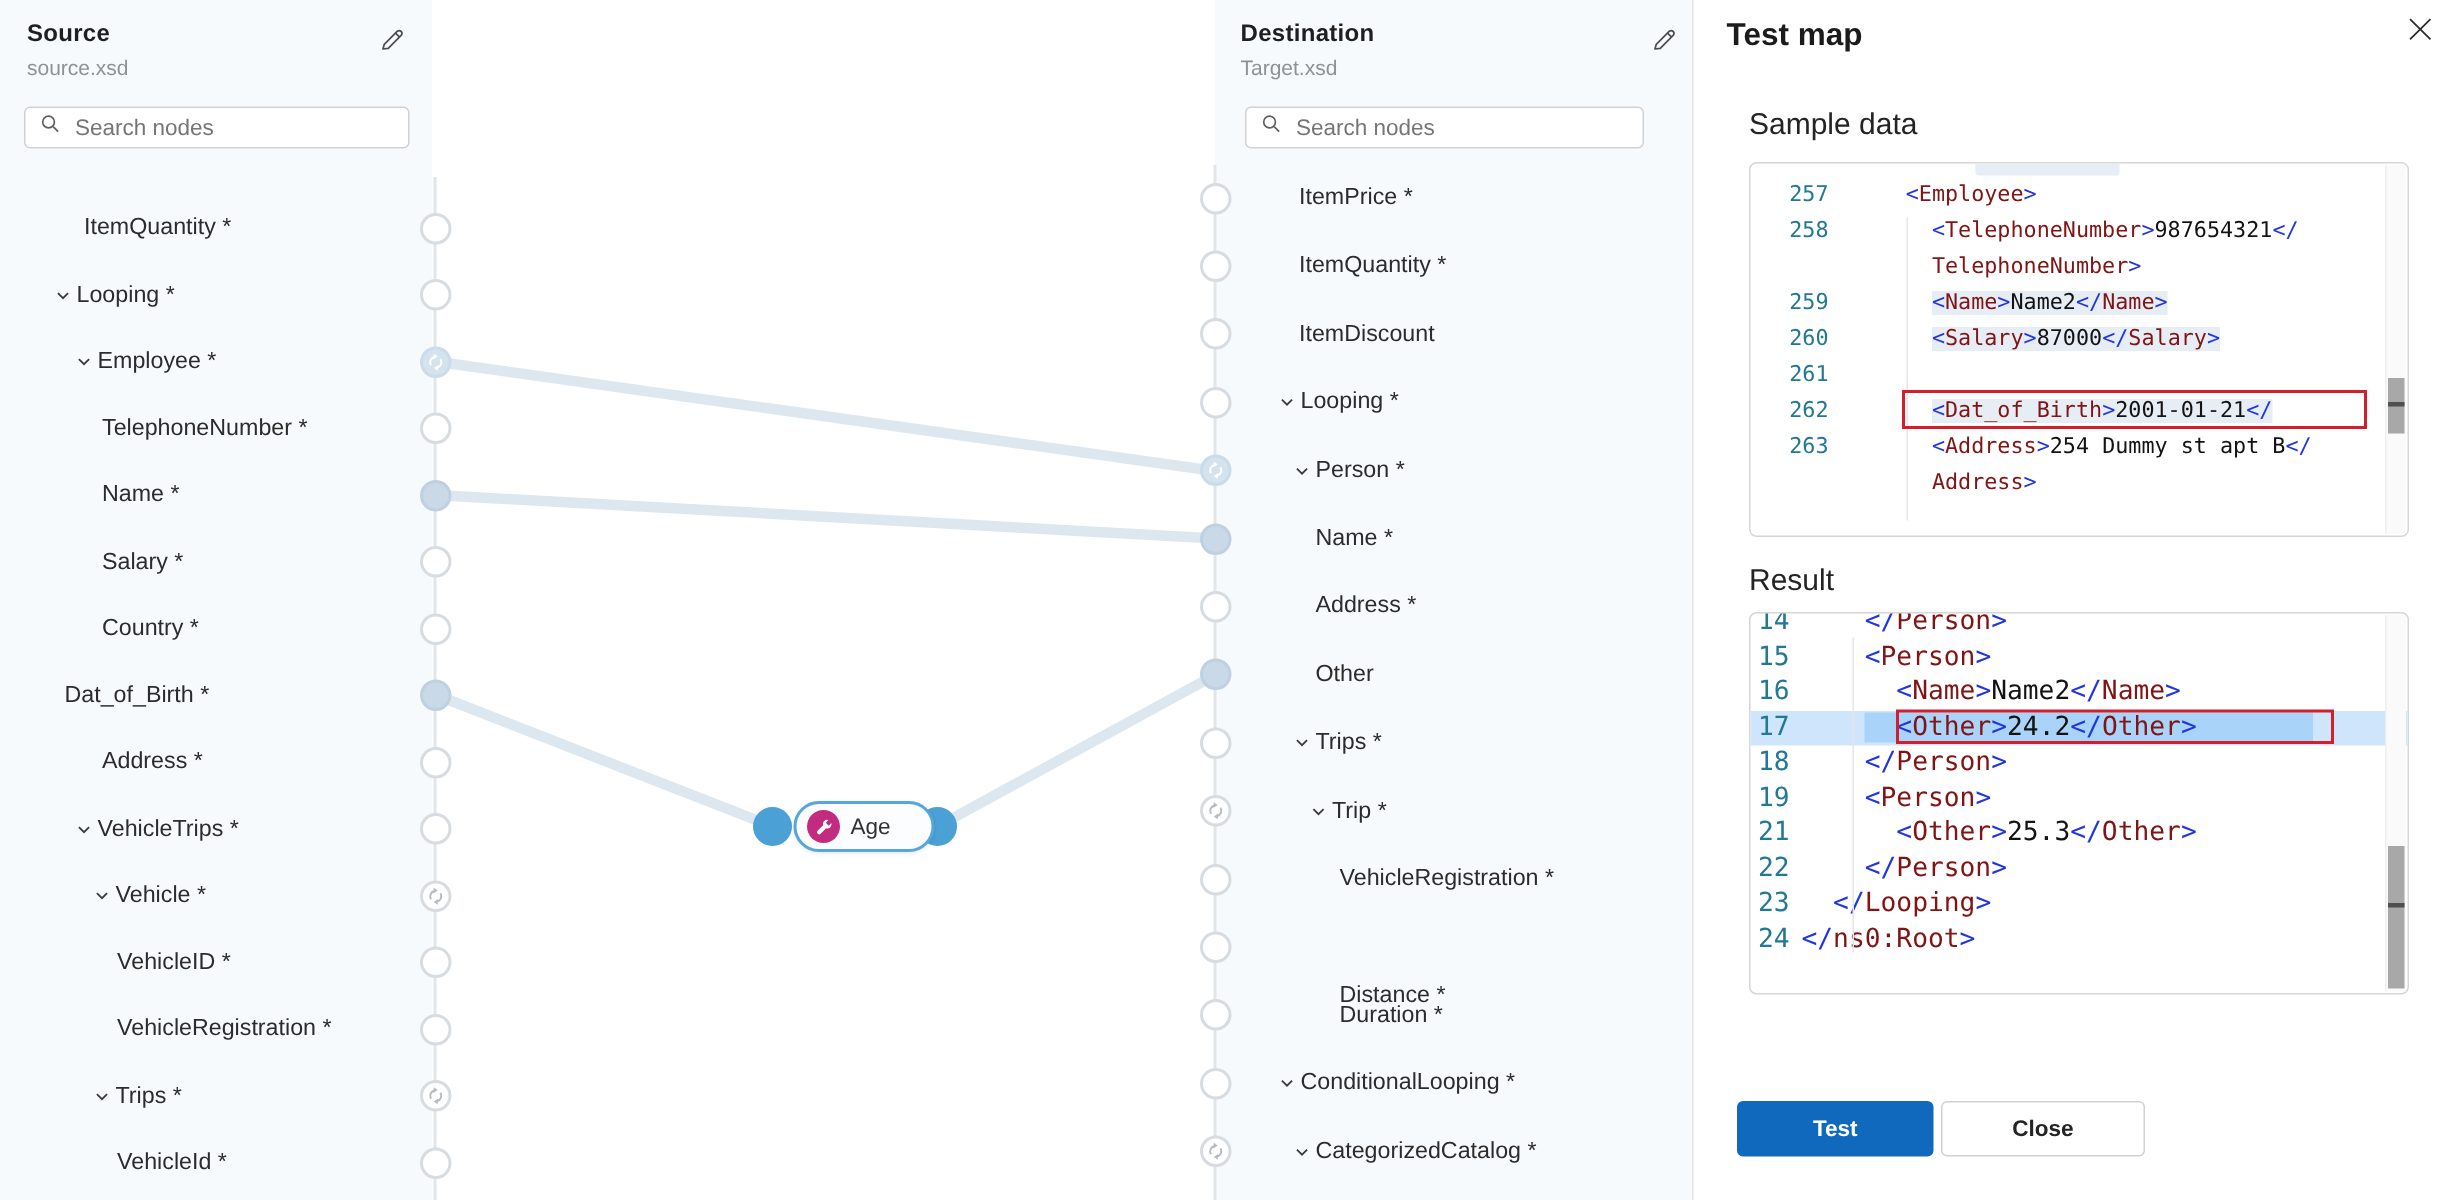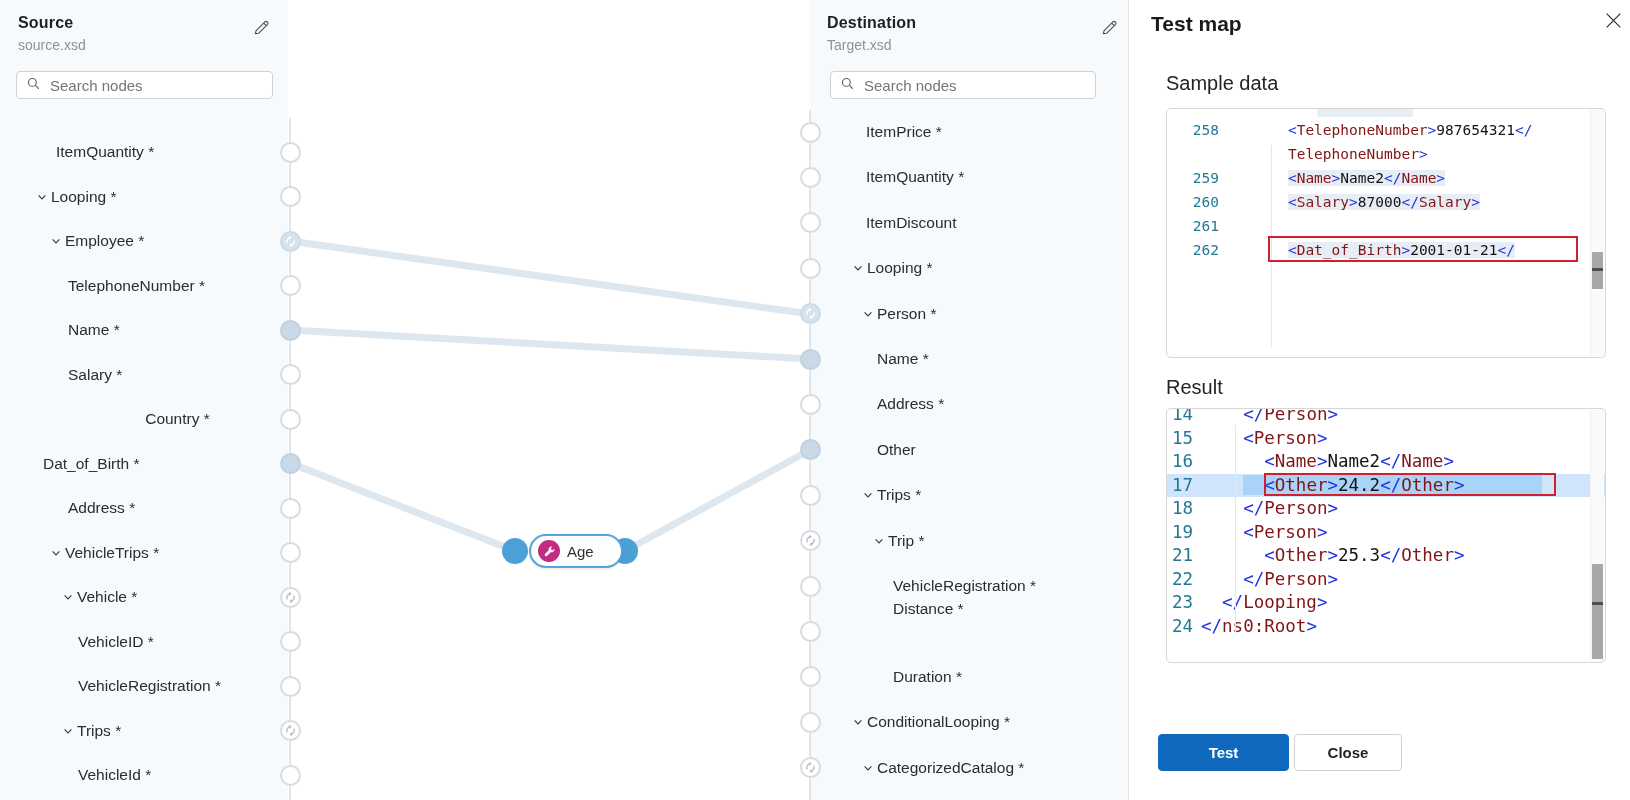--- a/index.html
+++ b/index.html
@@ -416,6 +416,9 @@
       </div>
     <div class="clines">
         <div class="cline">
+          <div class="crow"><span class="cnum">257</span><span class="ccode">  <span><span class="tk-p">&lt;</span><span class="tk-t">Employee</span><span class="tk-p">&gt;</span></span></span></div>
+        </div>
+        <div class="cline">
           <div class="crow"><span class="cnum">258</span><span class="ccode">    <span><span class="tk-p">&lt;</span><span class="tk-t">TelephoneNumber</span><span class="tk-p">&gt;</span><span class="tk-c">987654321</span><span class="tk-p">&lt;/</span></span></span></div>
           <div class="crow"><span class="cnum"></span><span class="ccode">    <span><span class="tk-t">TelephoneNumber</span><span class="tk-p">&gt;</span></span></span></div>
         </div>

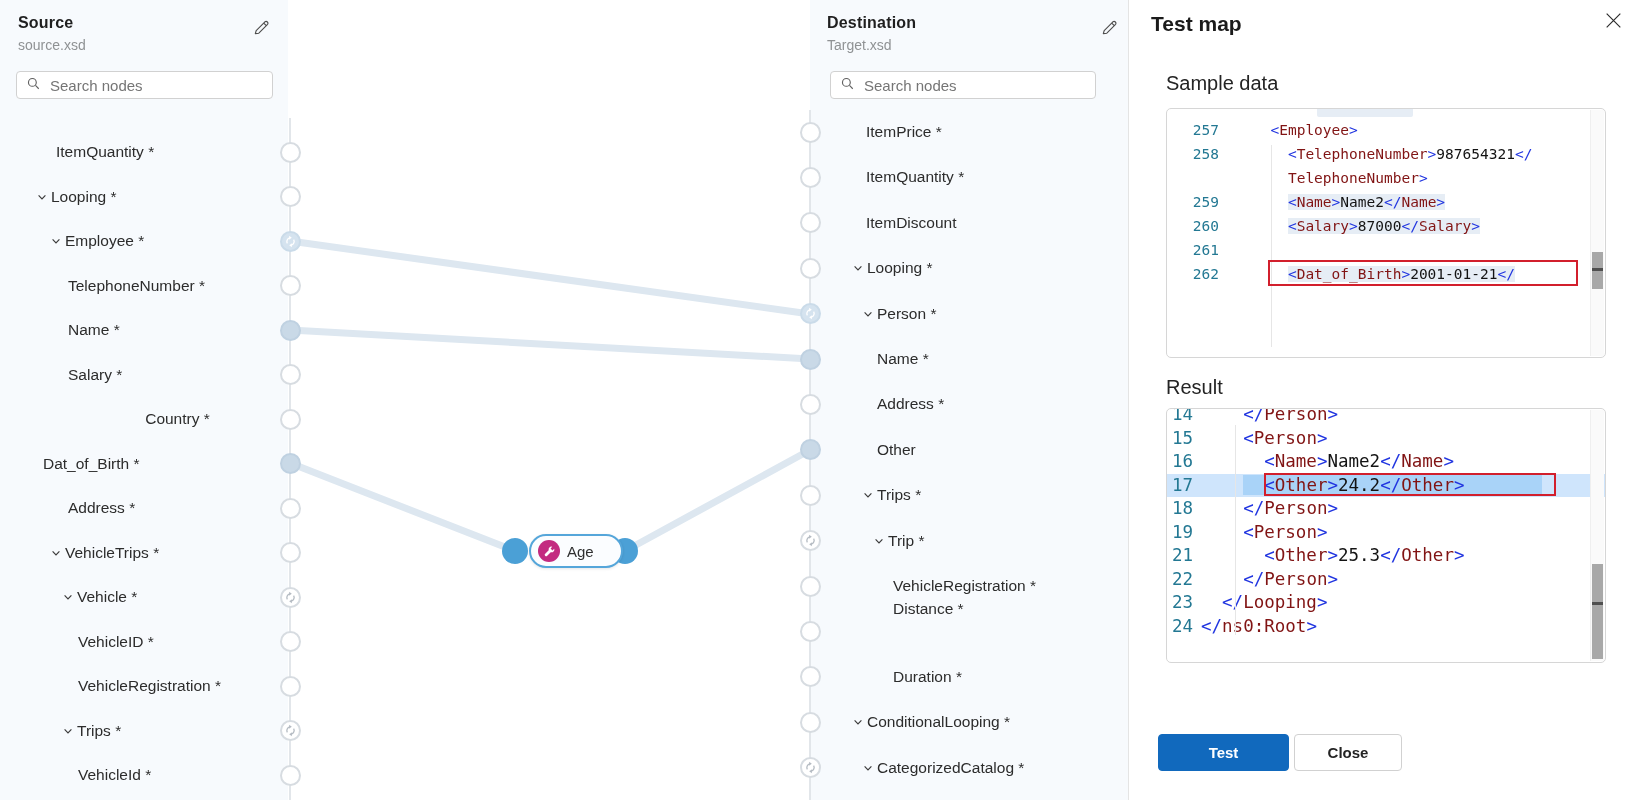--- a/index.html
+++ b/index.html
@@ -435,6 +435,10 @@
           <div class="crow"><span class="cnum">262</span><span class="ccode">    <span class="hl-seg"><span class="tk-p">&lt;</span><span class="tk-t">Dat_of_Birth</span><span class="tk-p">&gt;</span><span class="tk-c">2001-01-21</span><span class="tk-p">&lt;/</span></span></span></div>
           <div class="red-ov"></div>
         </div>
+        <div class="cline">
+          <div class="crow"><span class="cnum">263</span><span class="ccode">    <span><span class="tk-p">&lt;</span><span class="tk-t">Address</span><span class="tk-p">&gt;</span><span class="tk-c">254 Dummy st apt B</span><span class="tk-p">&lt;/</span></span></span></div>
+          <div class="crow"><span class="cnum"></span><span class="ccode">    <span><span class="tk-t">Address</span><span class="tk-p">&gt;</span></span></span></div>
+        </div>
       </div>
     <div class="sb">
       <div class="sb-thumb" id="sample-sb-thumb">

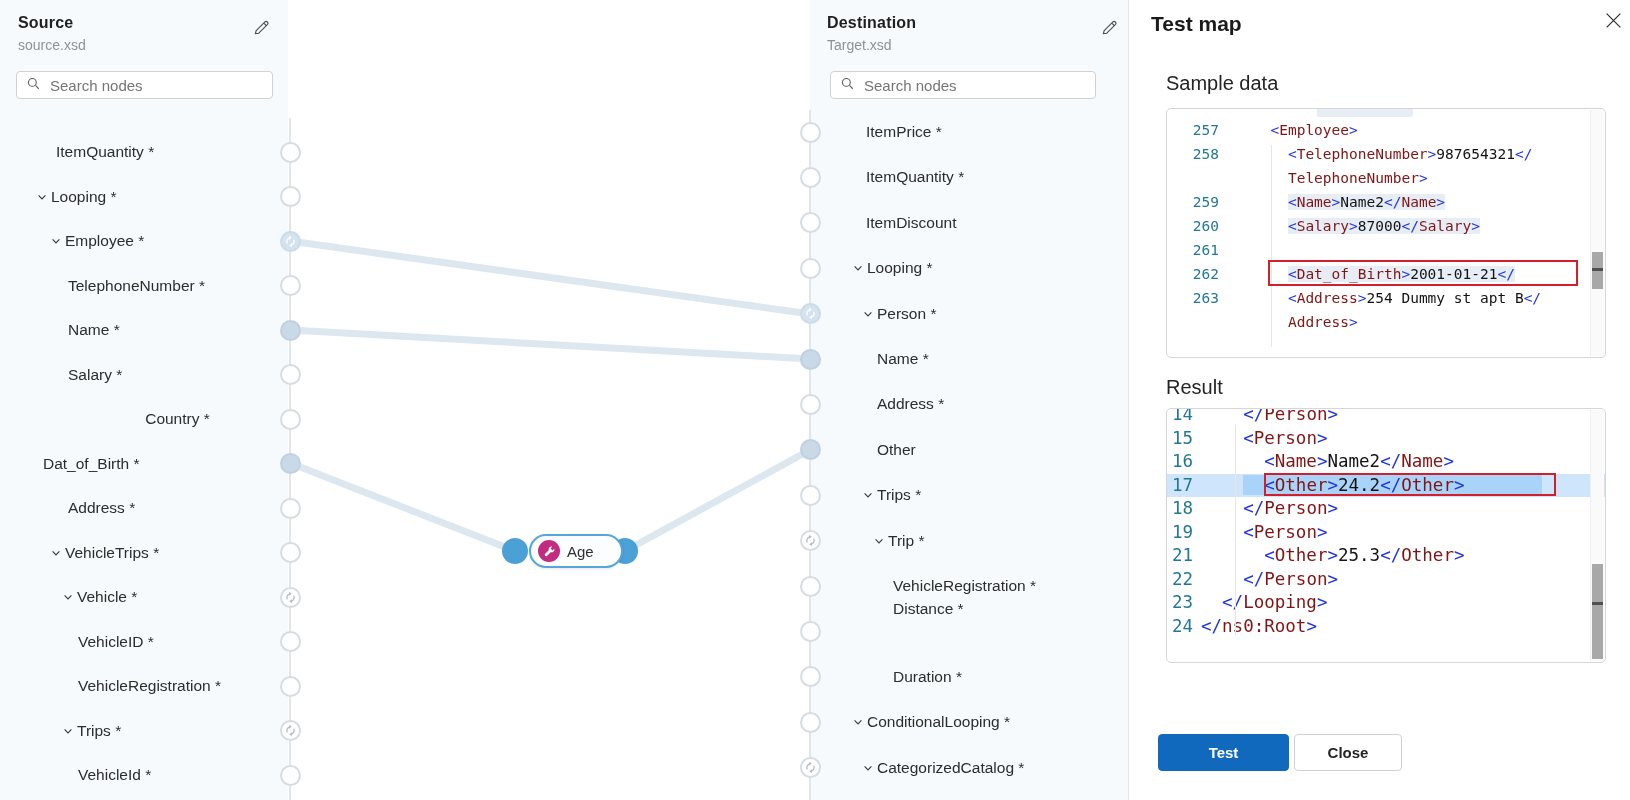--- a/index.html
+++ b/index.html
@@ -180,7 +180,7 @@
     <div class="tree-row src-row lvl2" style="top: 353px;">
       <span>Salary *</span>
     </div>
-    <div class="tree-row src-row lvl2" style="top: 397.5px; justify-content: center;">
+    <div class="tree-row src-row lvl2" style="top: 397.5px;">
       <span>Country *</span>
     </div>
     <div class="tree-row src-row lvl2" style="top: 442px; padding-left: 43px;">

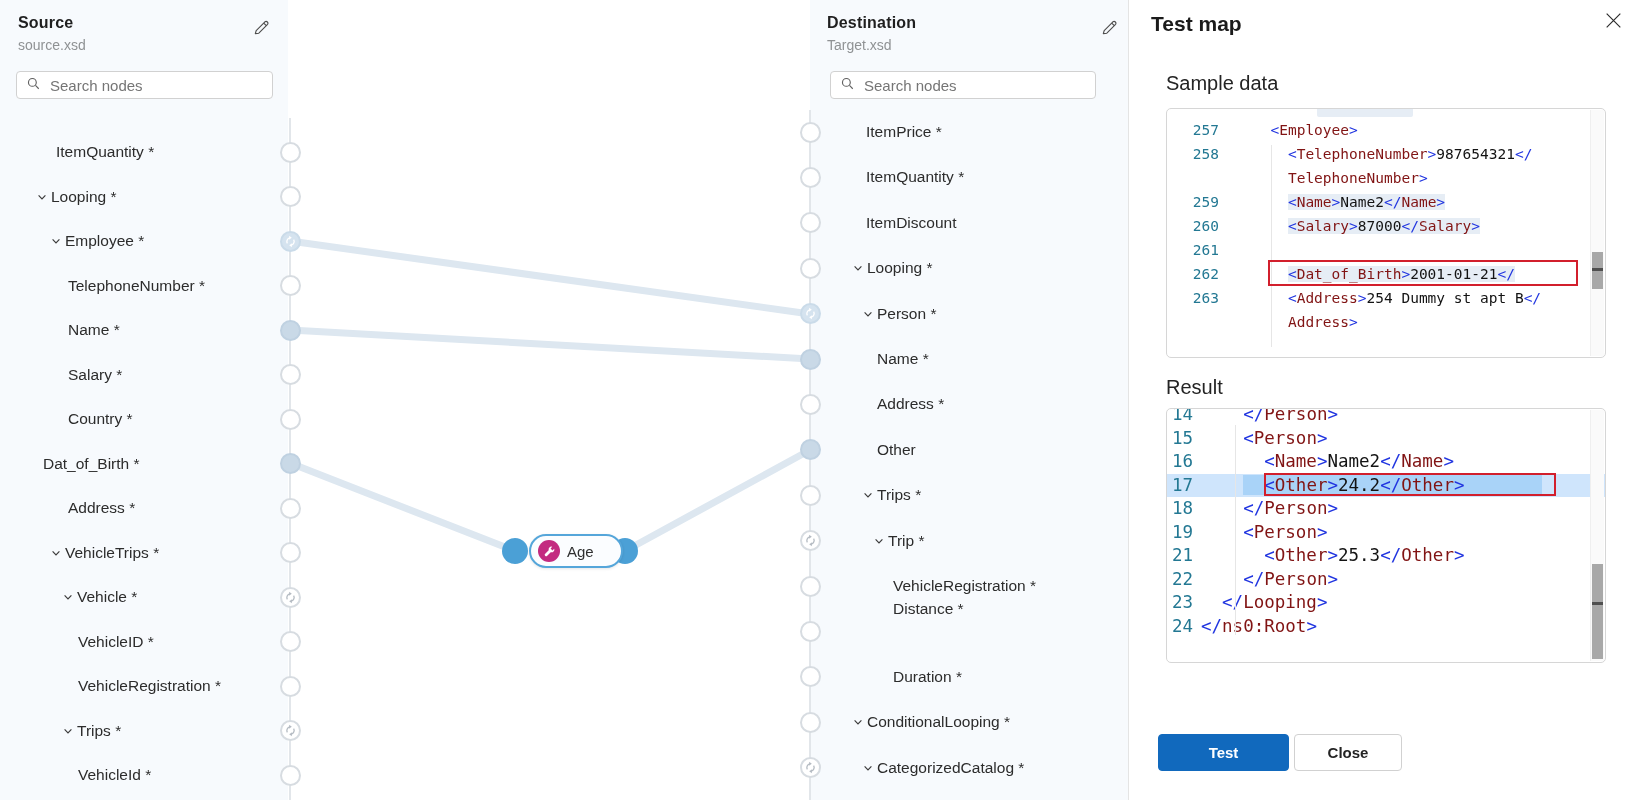--- a/index.html
+++ b/index.html
@@ -277,7 +277,7 @@
     <div class="tree-row dst-row lvl3" style="top: 564.5px;">
       <span>VehicleRegistration *</span>
     </div>
-    <div class="tree-row dst-row lvl3" style="top: 587px;">
+    <div class="tree-row dst-row lvl3" style="top: 630px; align-items: flex-end;">
       <span>Distance *</span>
     </div>
     <div class="tree-row dst-row lvl3" style="top: 655.3px;">

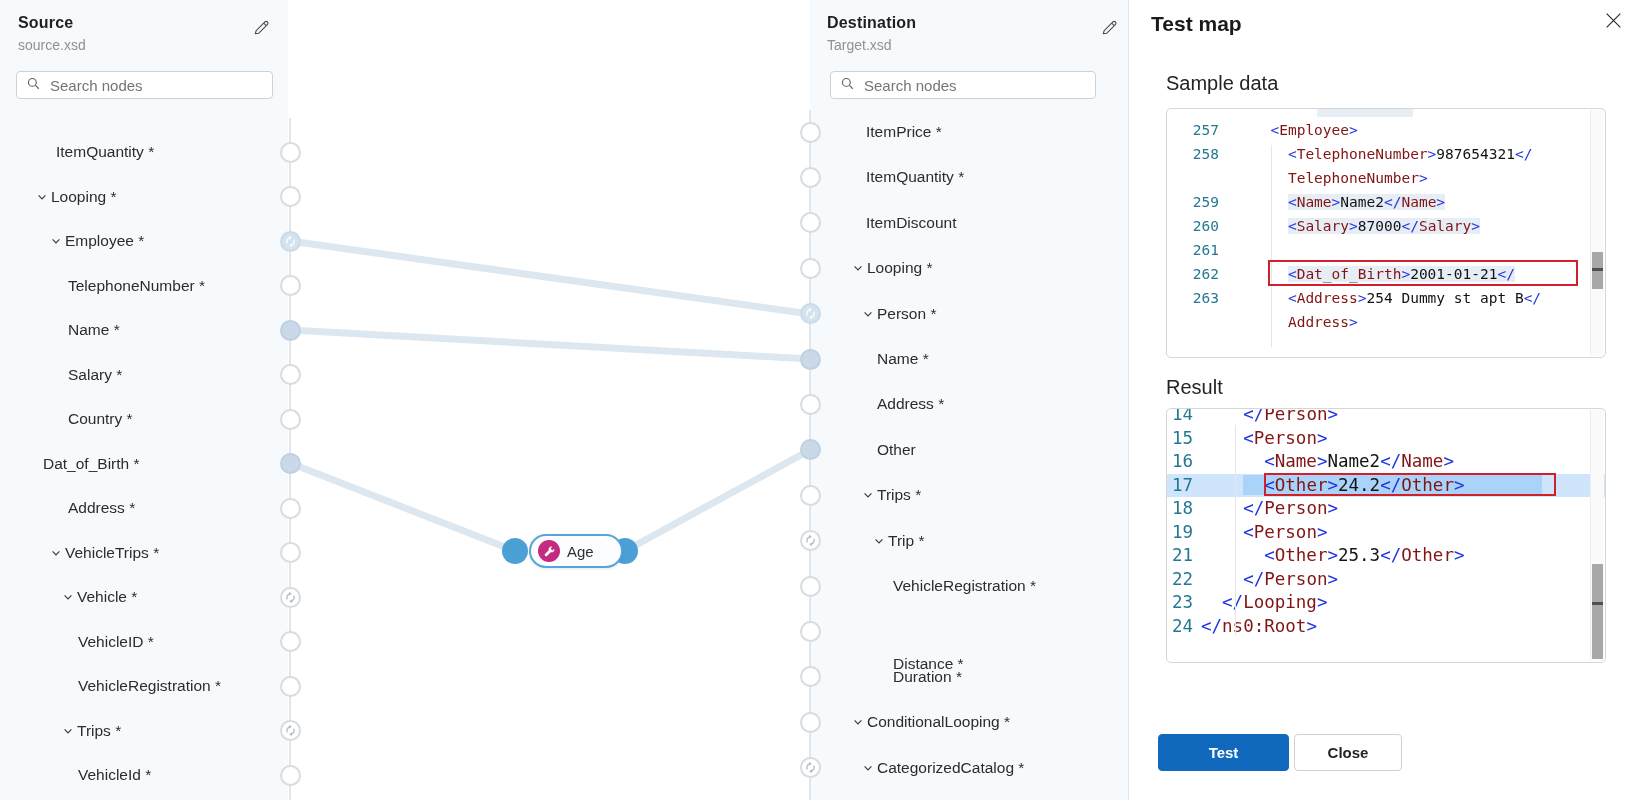--- a/index.html
+++ b/index.html
@@ -98,7 +98,7 @@
       display:flex;align-items:center;justify-content:center;cursor:pointer;box-sizing:border-box;
       font-family:"Liberation Sans",sans-serif}
   #test-btn{left:29px;width:131px;background:#1169bd;color:#fff;border:1px solid #1169bd}
-  #close-btn{left:165px;width:108px;background:#fff;color:#242424;border:1px solid #d1d1d1}
+  #close-btn{left:165px;width:136px;background:#fff;color:#242424;border:1px solid #d1d1d1}
 </style>
 </head>
 <body>

